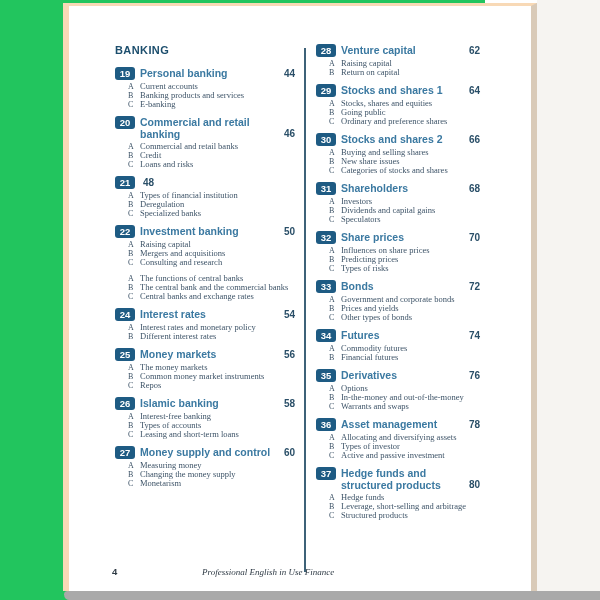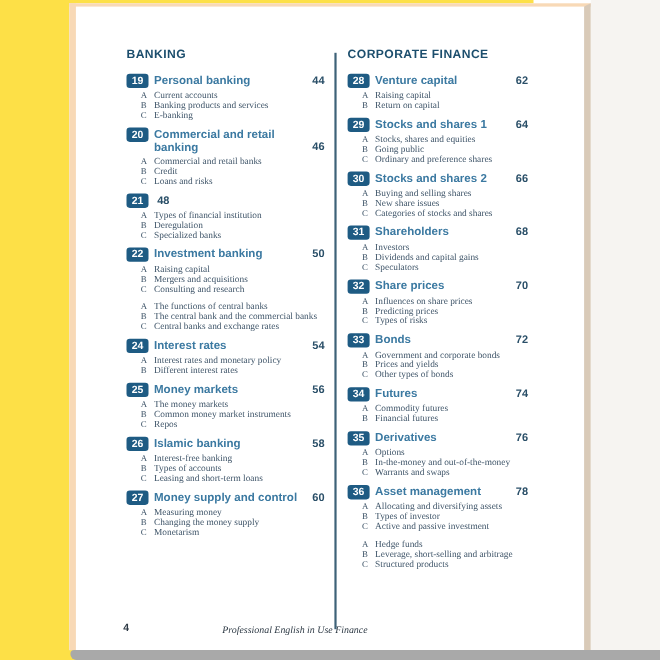--- a/index.html
+++ b/index.html
@@ -6,7 +6,7 @@
   html, body { width: 600px; height: 600px; overflow: hidden; background: #ffffff;
                font-family: "Liberation Sans", sans-serif; }
 
-  .scan-bg { position: relative; width: 485px; height: 600px; background: #fde047; }
+  .scan-bg { position: relative; width: 485px; height: 600px; background: #22c55e; }
 
   .right-shade { position: absolute; left: 537px; top: 0; width: 63px; height: 600px;
                  background: var(--shade, #f6f4f1); }

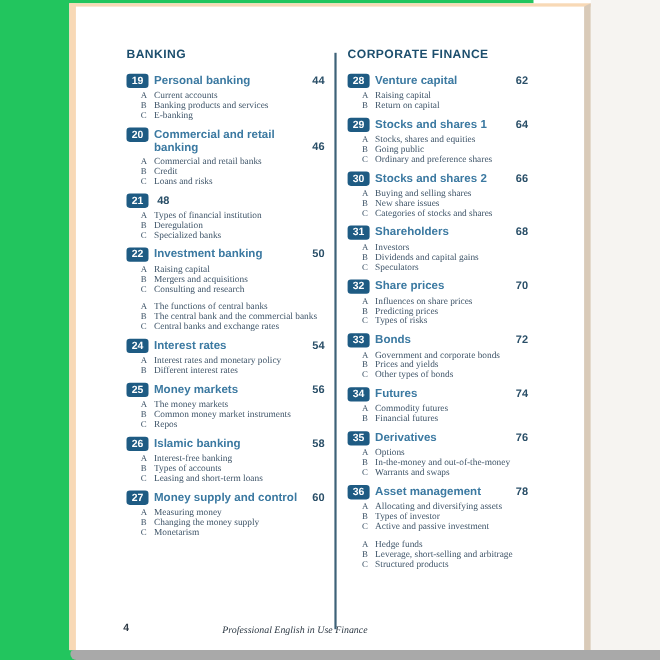--- a/index.html
+++ b/index.html
@@ -248,7 +248,6 @@
       </div>
     <div class="divider"></div>
     <div class="toc-column col-right">
-        <div class="section-header">CORPORATE FINANCE</div>
         <div class="unit">
           <div class="unit-head">
             <span class="badge">28</span>

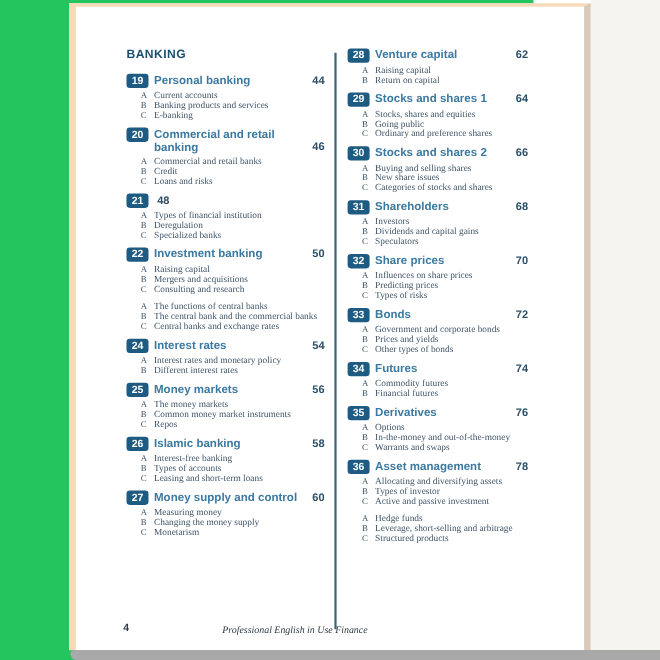--- a/index.html
+++ b/index.html
@@ -430,6 +430,11 @@
           </div>
         </div>
         <div class="unit">
+          <div class="unit-head">
+            <span class="badge">37</span>
+            <span class="unit-title">Hedge funds and structured products</span>
+            <span class="unit-page">80</span>
+          </div>
           <div class="sub-list">
             <div class="sub-item">
               <span class="sub-letter">A</span>

